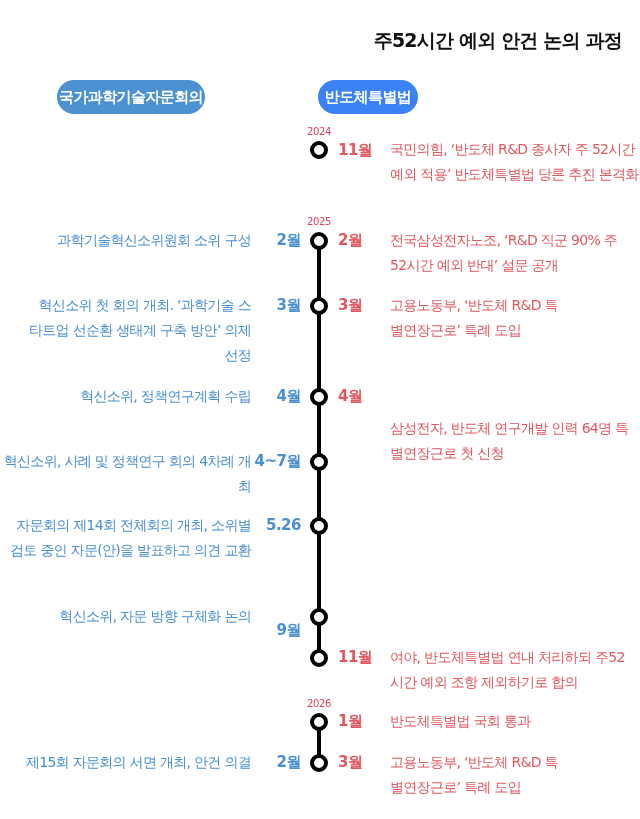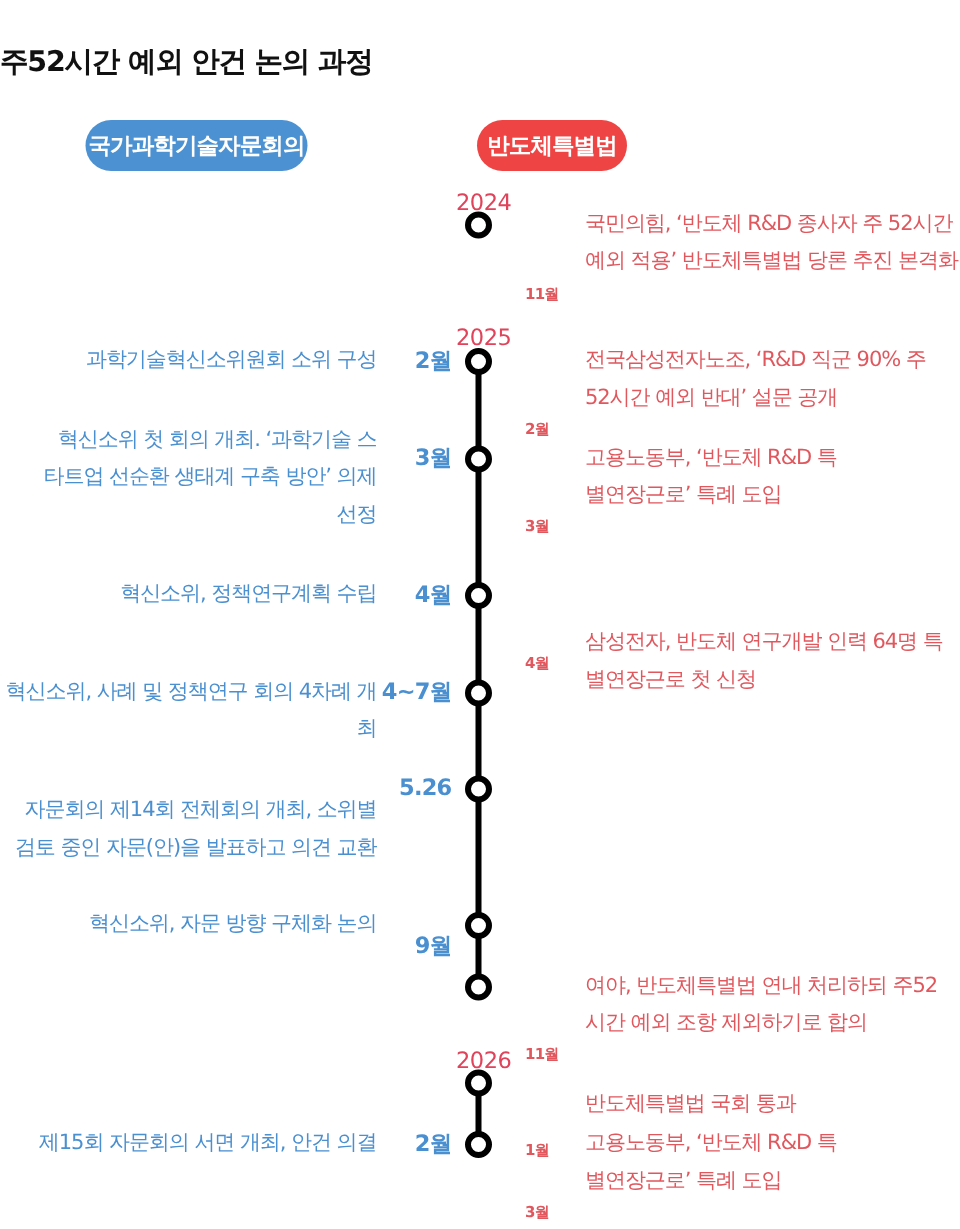--- a/index.html
+++ b/index.html
@@ -6,7 +6,7 @@
   html, body { width: 640px; height: 819px; background: #ffffff; overflow: hidden; }
   body { font-family: "DejaVu Sans", "Liberation Sans", sans-serif; position: relative; }
   .title {
-    position: absolute; top: 28px; left: 0; width: 622px; text-align: left;
+    position: absolute; top: 28px; left: 0; width: 622px; text-align: right;
     font-size: 19px; font-weight: bold; color: #111111; letter-spacing: -0.8px;
   }
   .pill {

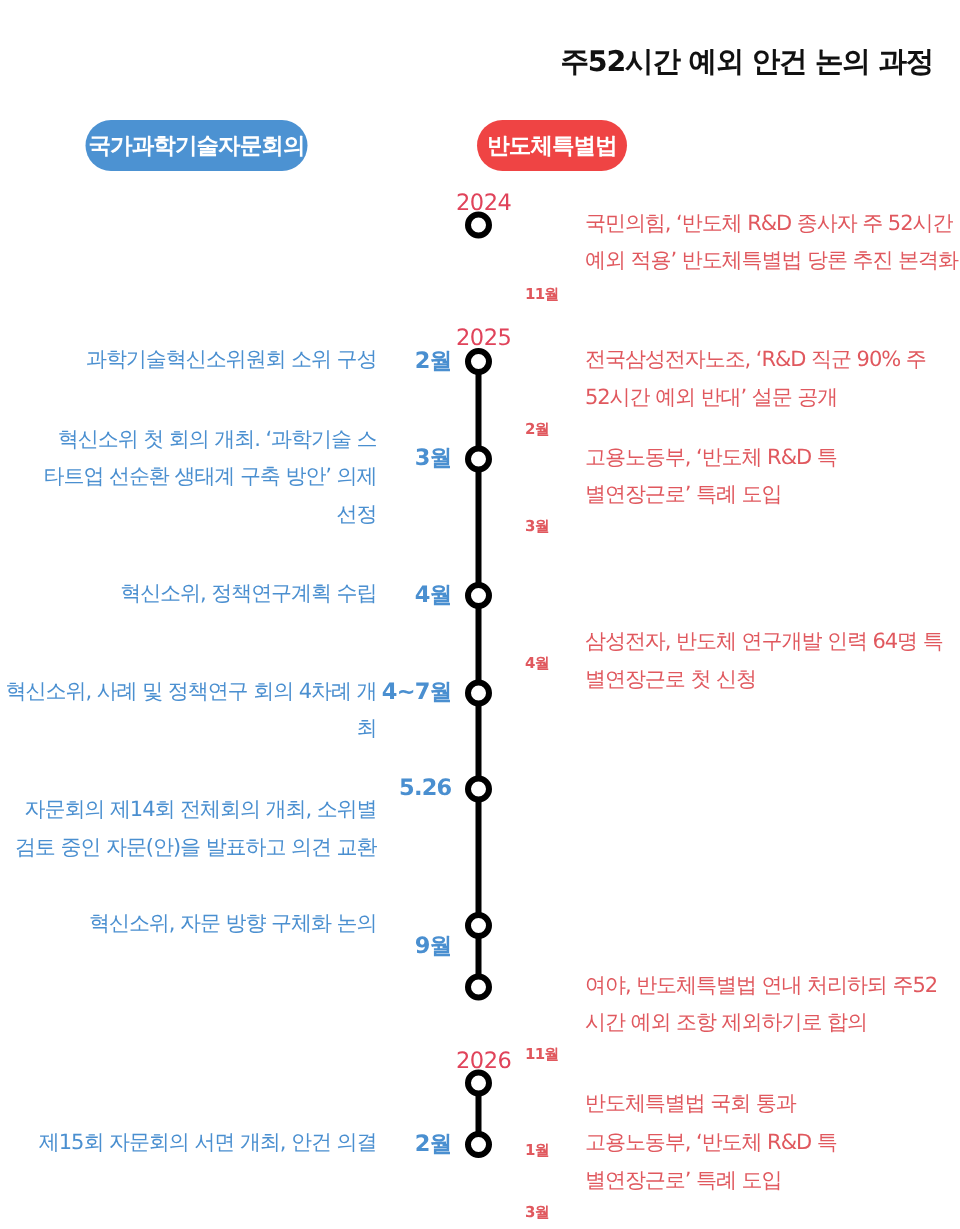--- a/index.html
+++ b/index.html
@@ -15,7 +15,7 @@
     display: flex; align-items: center; justify-content: center;
   }
   .pill-left { left: 57px; width: 148px; background: #4c92d2; }
-  .pill-right { left: 318px; width: 100px; background: #ef4444; text-align: center; }
+  .pill-right { left: 318px; width: 100px; background: #3b82f6; text-align: center; }
   .line-seg { position: absolute; left: 317px; width: 4px; background: #000000; }
   .dot {
     position: absolute; left: 310px; width: 18px; height: 18px; border-radius: 50%;

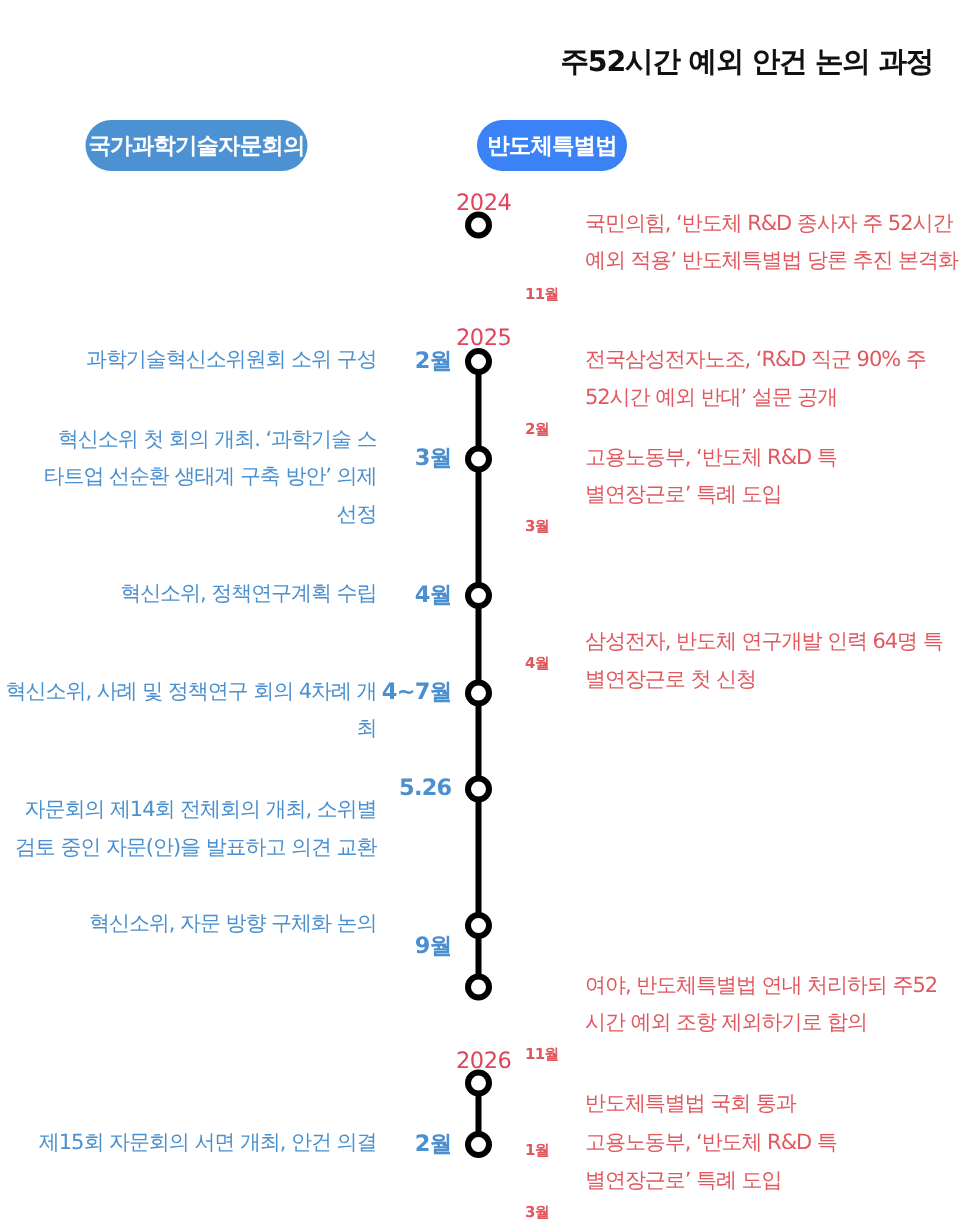--- a/index.html
+++ b/index.html
@@ -23,7 +23,7 @@
   }
   .year {
     position: absolute; left: 304px; width: 30px; text-align: center;
-    font-size: 15px; color: #e0435a; letter-spacing: -0.3px;
+    font-size: 10px; color: #e0435a; letter-spacing: -0.3px;
   }
   .month-l {
     position: absolute; right: 339px; font-size: 15px; font-weight: bold;

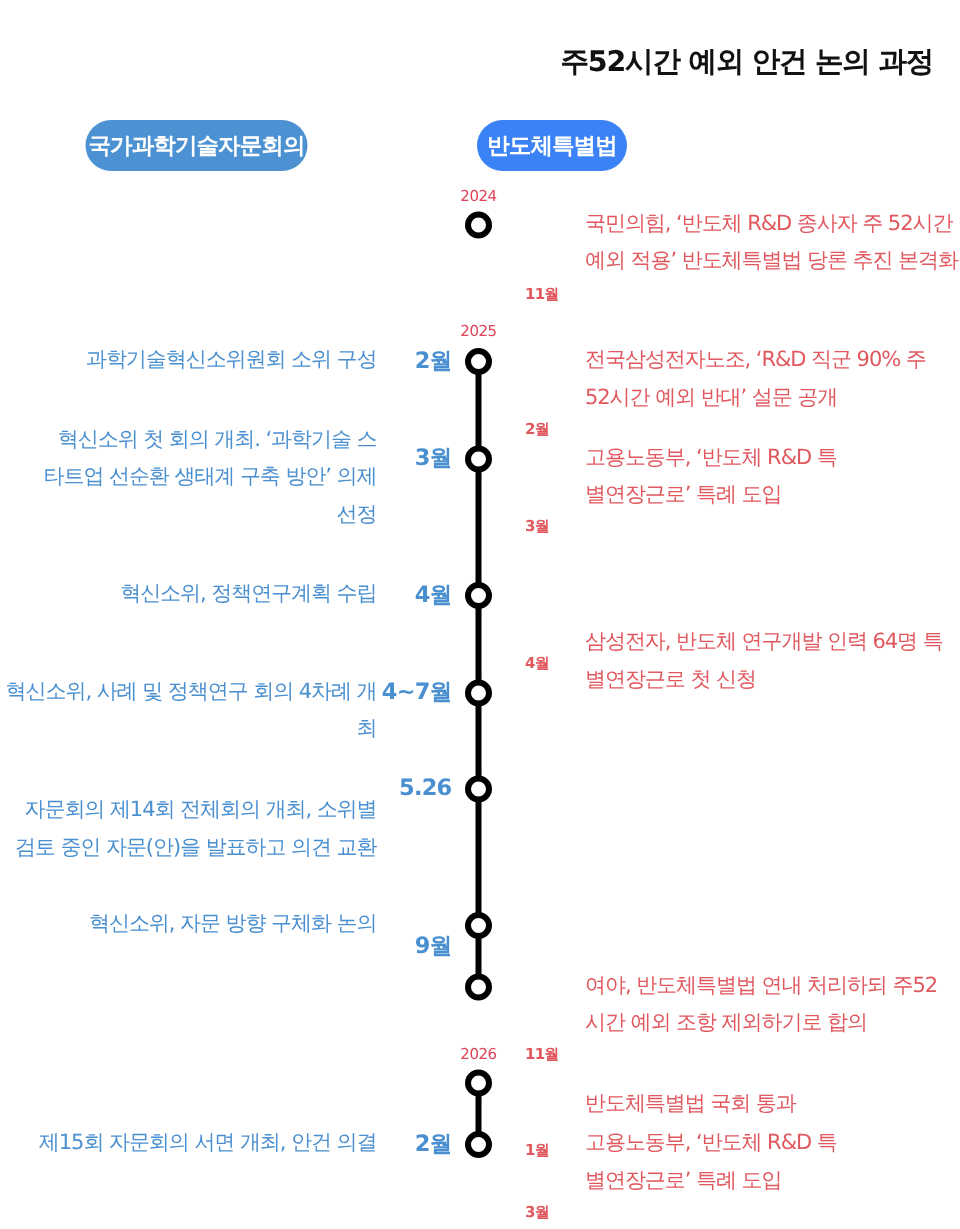--- a/index.html
+++ b/index.html
@@ -30,8 +30,8 @@
     color: #4a8fd0; letter-spacing: -0.5px; white-space: nowrap;
   }
   .month-r {
-    position: absolute; left: 350px; font-size: 10px; font-weight: bold;
-    color: #e0585e; letter-spacing: -0.5px; white-space: nowrap; margin-top: 48px;
+    position: absolute; left: 338px; font-size: 15px; font-weight: bold;
+    color: #e0585e; letter-spacing: -0.5px; white-space: nowrap;
   }
   .desc-l {
     position: absolute; right: 389px; width: 260px; text-align: right;

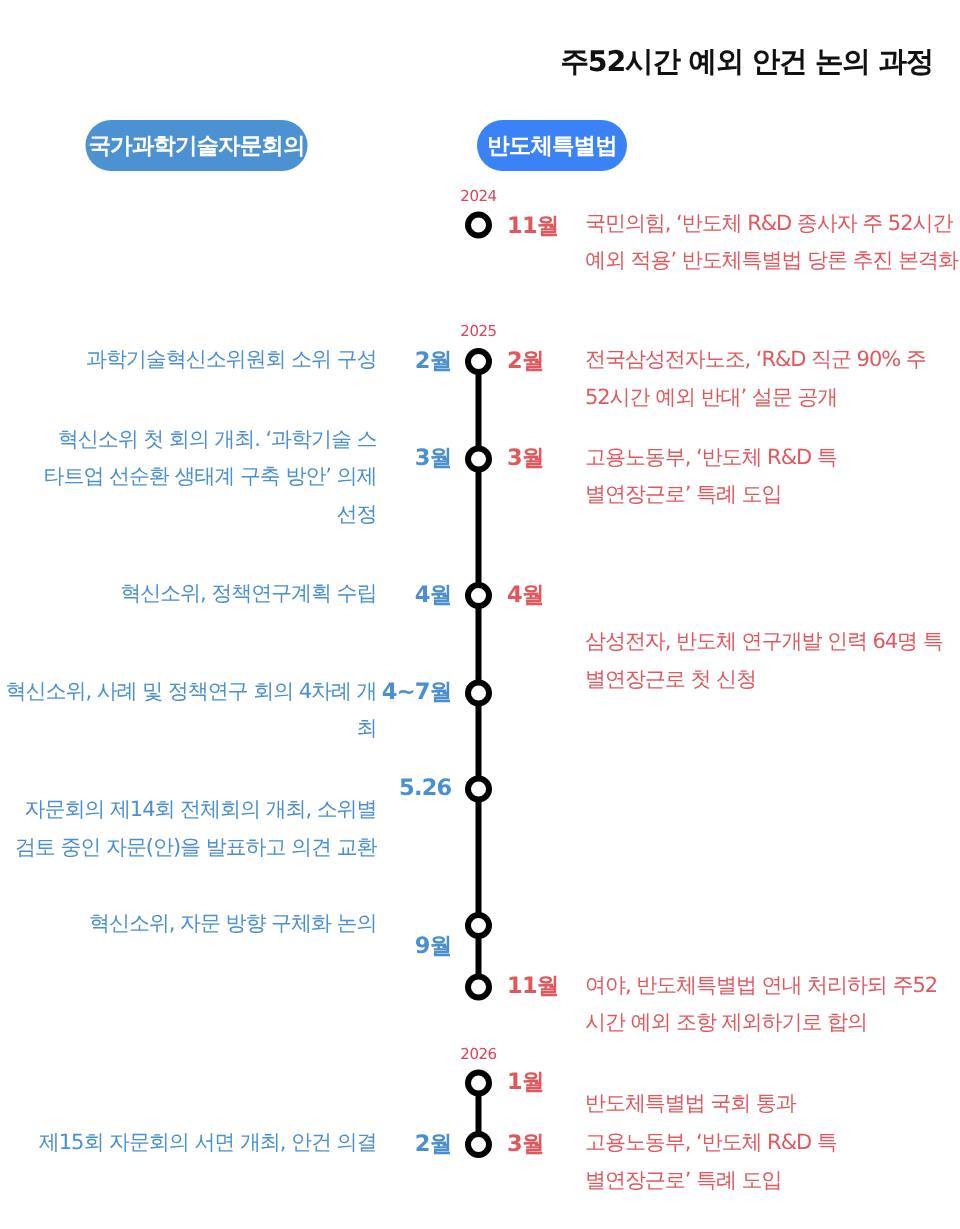--- a/index.html
+++ b/index.html
@@ -70,7 +70,7 @@
 
 <div class="dot" style="top:297px;"></div>
 <div class="month-l" style="top:296px;">3월</div>
-<div class="desc-l" style="top:281px; width:225px;margin-left:33px;">혁신소위 첫 회의 개최. ‘과학기술 스타트업 선순환 생태계 구축 방안’ 의제 선정</div>
+<div class="desc-l" style="top:293px; width:225px;margin-left:33px;">혁신소위 첫 회의 개최. ‘과학기술 스타트업 선순환 생태계 구축 방안’ 의제 선정</div>
 <div class="month-r" style="top:296px;">3월</div>
 <div class="desc-r" style="top:293px; width:170px;">고용노동부, ‘반도체 R&amp;D 특별연장근로’ 특례 도입</div>
 

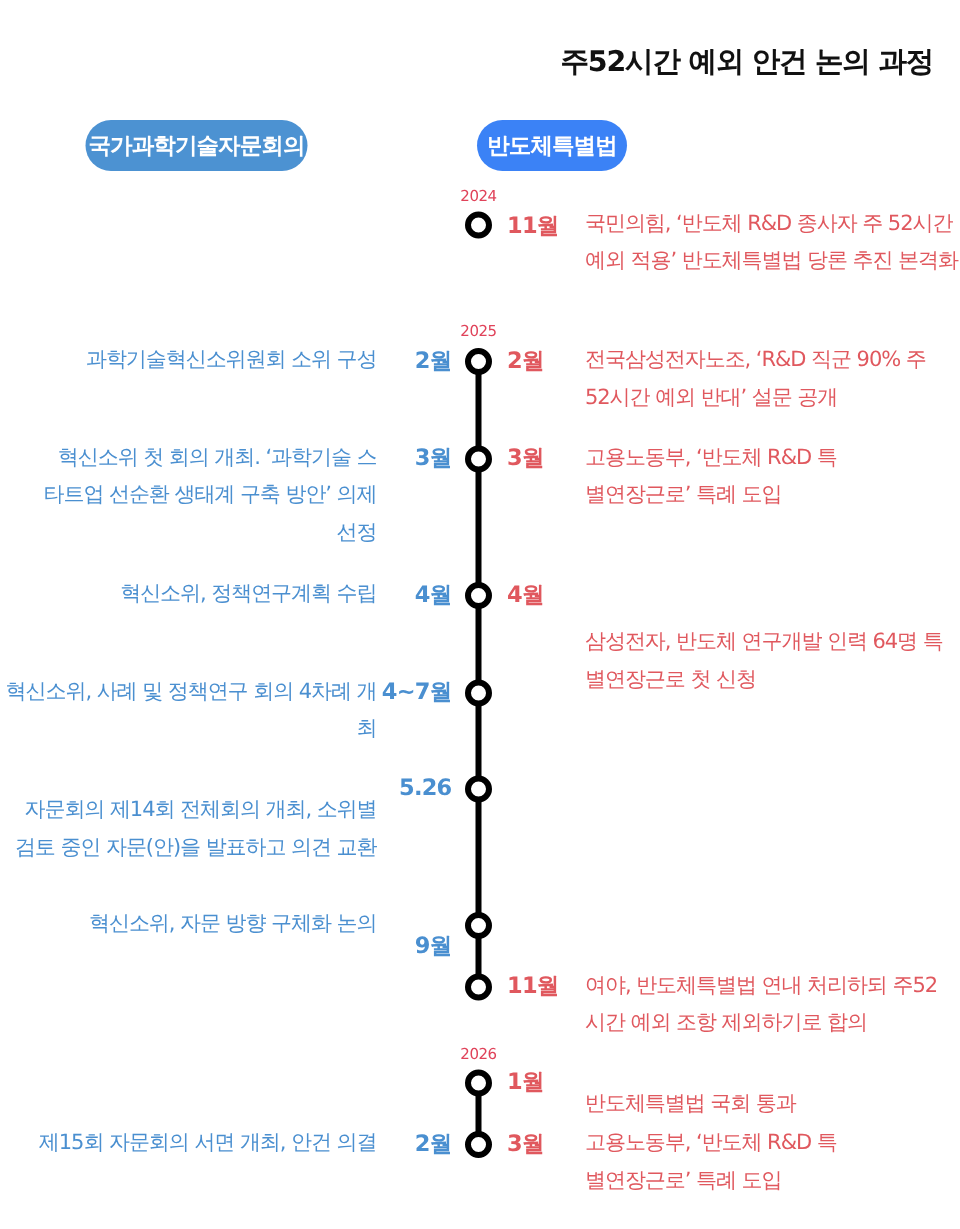--- a/index.html
+++ b/index.html
@@ -86,7 +86,7 @@
 
 <div class="dot" style="top:517px;"></div>
 <div class="month-l" style="top:516px;">5.26</div>
-<div class="desc-l" style="top:513px; width:245px;margin-top:15px;">자문회의 제14회 전체회의 개최, 소위별 검토 중인 자문(안)을 발표하고 의견 교환</div>
+<div class="desc-l" style="top:513px; width:245px;">자문회의 제14회 전체회의 개최, 소위별 검토 중인 자문(안)을 발표하고 의견 교환</div>
 
 <div class="dot" style="top:608px;"></div>
 <div class="month-l" style="top:621px;">9월</div>

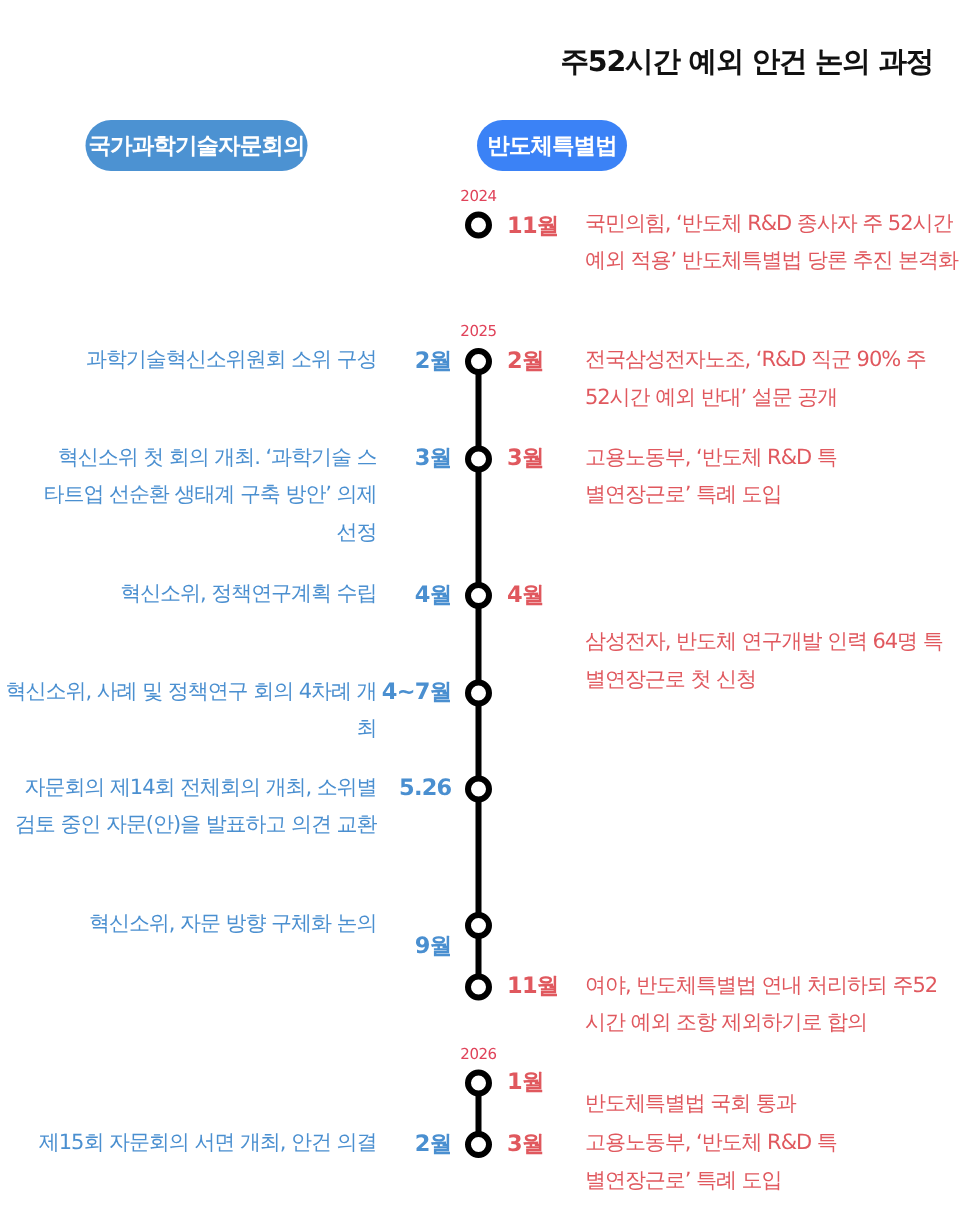--- a/index.html
+++ b/index.html
@@ -98,7 +98,7 @@
 
 <div class="dot" style="top:713px;"></div>
 <div class="month-r" style="top:712px;">1월</div>
-<div class="desc-r" style="top:724px;">반도체특별법 국회 통과</div>
+<div class="desc-r" style="top:709px;">반도체특별법 국회 통과</div>
 
 <div class="dot" style="top:754px;"></div>
 <div class="month-l" style="top:753px;">2월</div>

